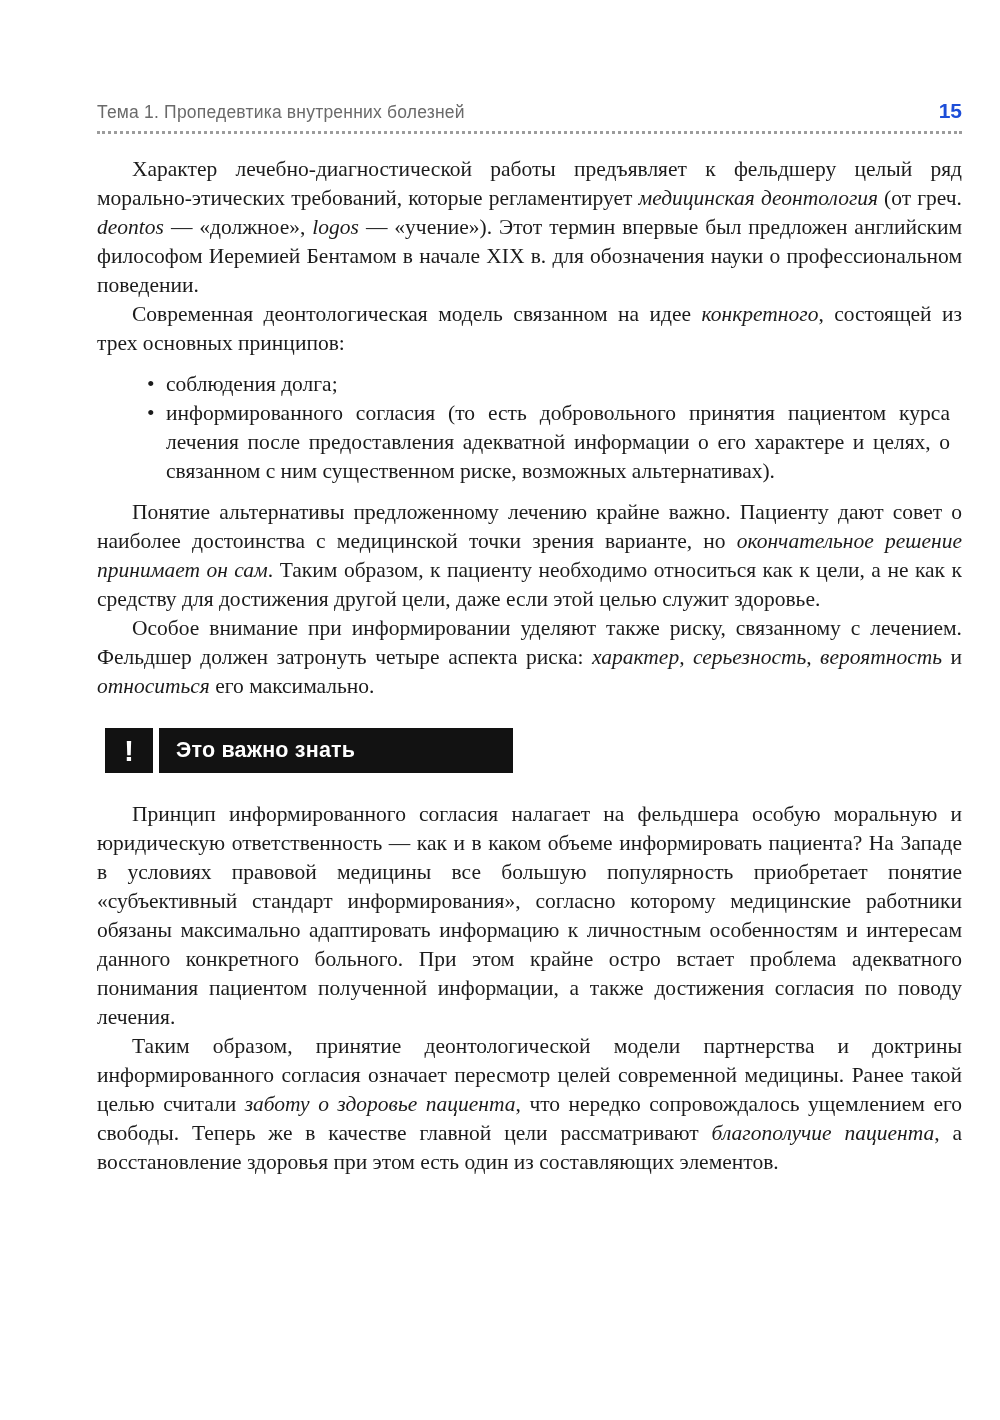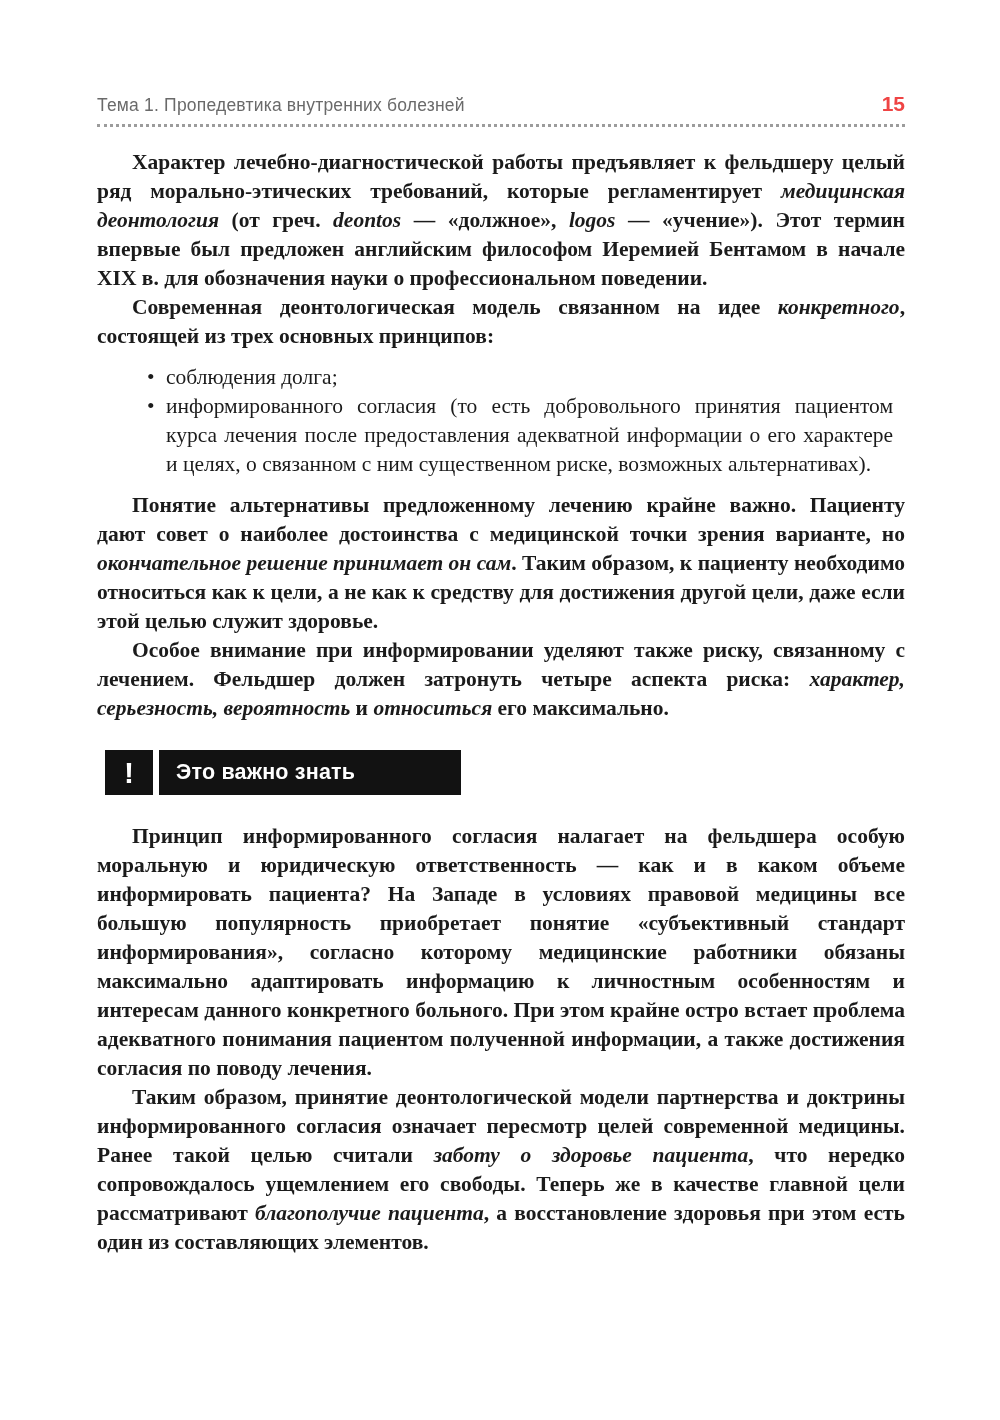--- a/index.html
+++ b/index.html
@@ -18,7 +18,7 @@
     box-sizing: border-box;
     width: 1000px;
     height: 1420px;
-    padding: 92px 95px 40px 97px;
+    padding: 92px 38px 40px 97px;
     overflow: hidden;
   }
   

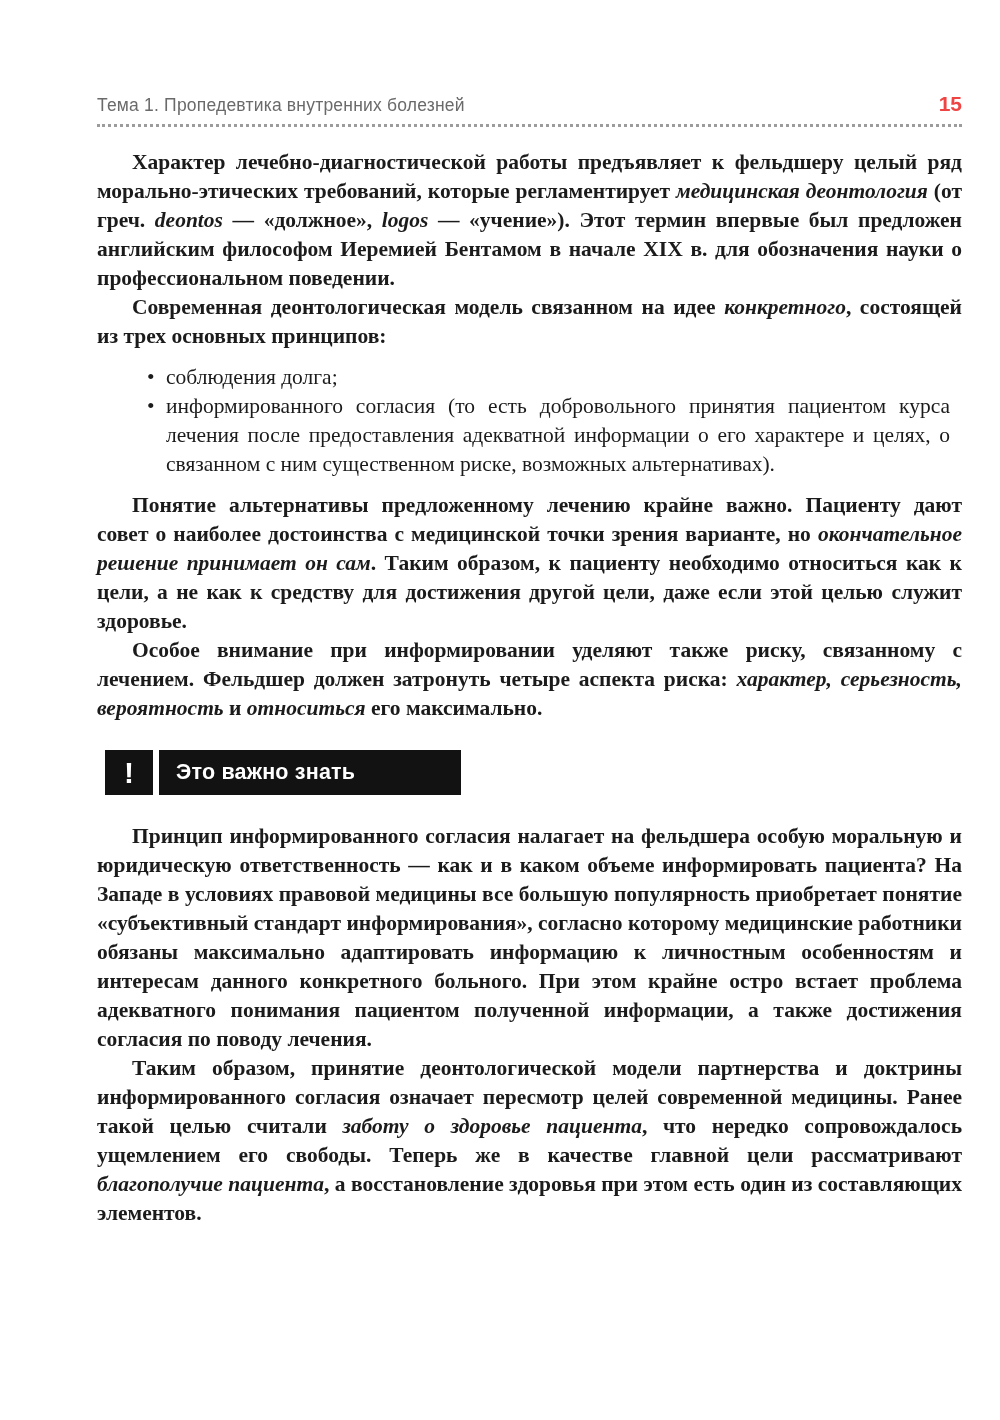--- a/index.html
+++ b/index.html
@@ -34,9 +34,10 @@
     letter-spacing: 0.2px;
   }
   .page-number {
-    color: #ef4444;
+    color: #1d4ed8;
     font-size: 21px;
     font-weight: bold;
+    margin-top: 7px;
   }
   .dotted-rule {
     margin-top: 8px;

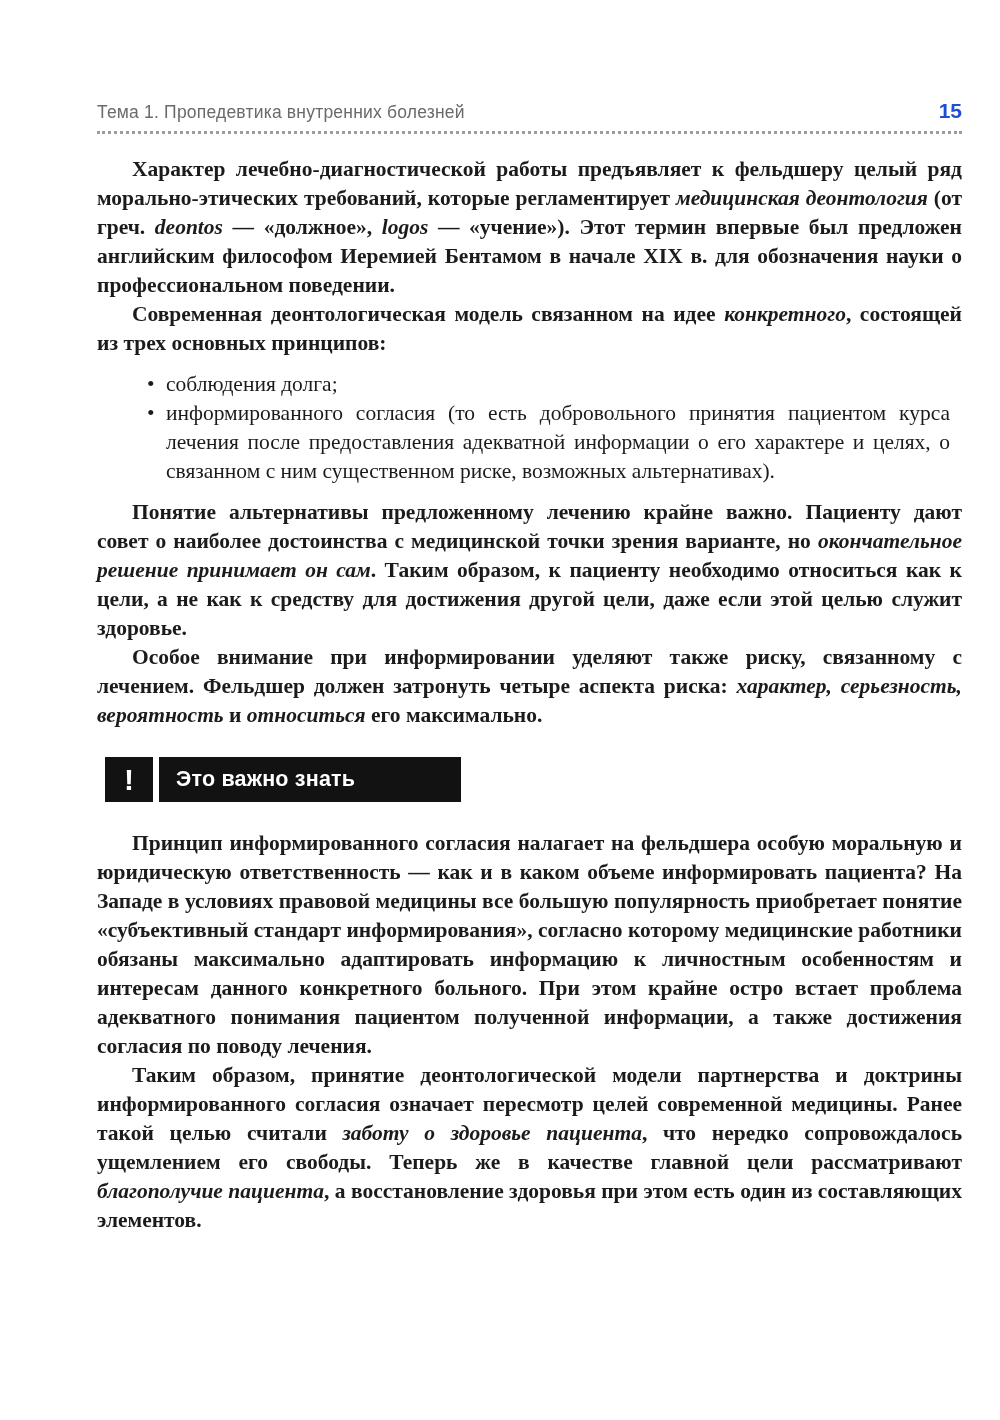--- a/index.html
+++ b/index.html
@@ -54,7 +54,6 @@
   .content p {
     margin: 0;
     text-indent: 35px;
-    font-weight: bold;
   }
   .content em {
     font-style: italic;

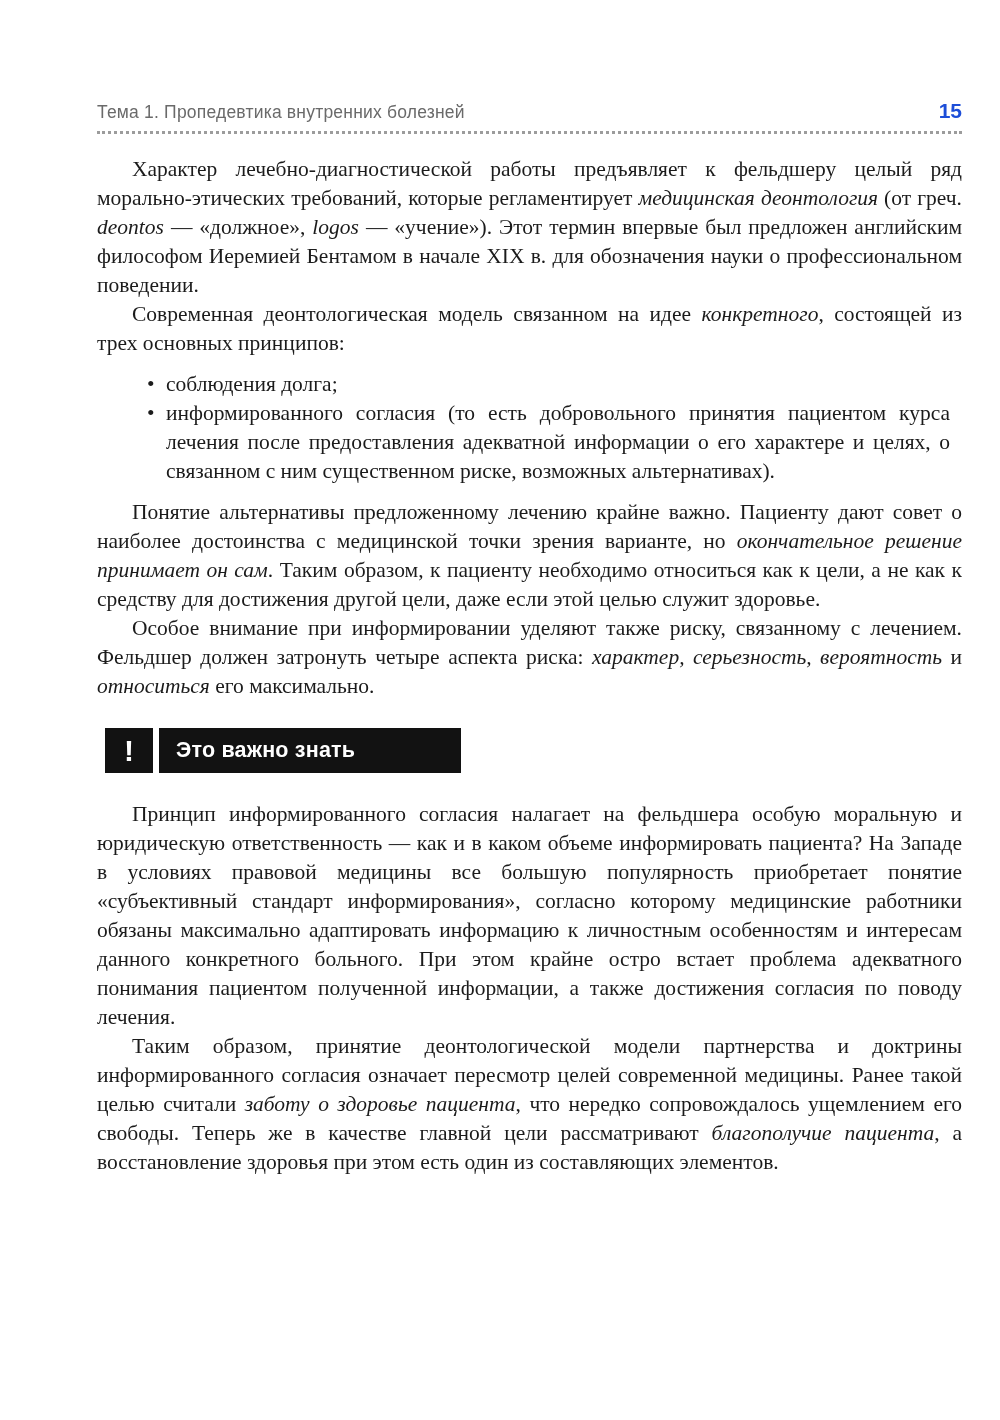--- a/index.html
+++ b/index.html
@@ -93,7 +93,7 @@
     line-height: 1;
   }
   .callout-label {
-    width: 302px;
+    width: 354px;
     box-sizing: border-box;
     display: flex;
     align-items: center;

